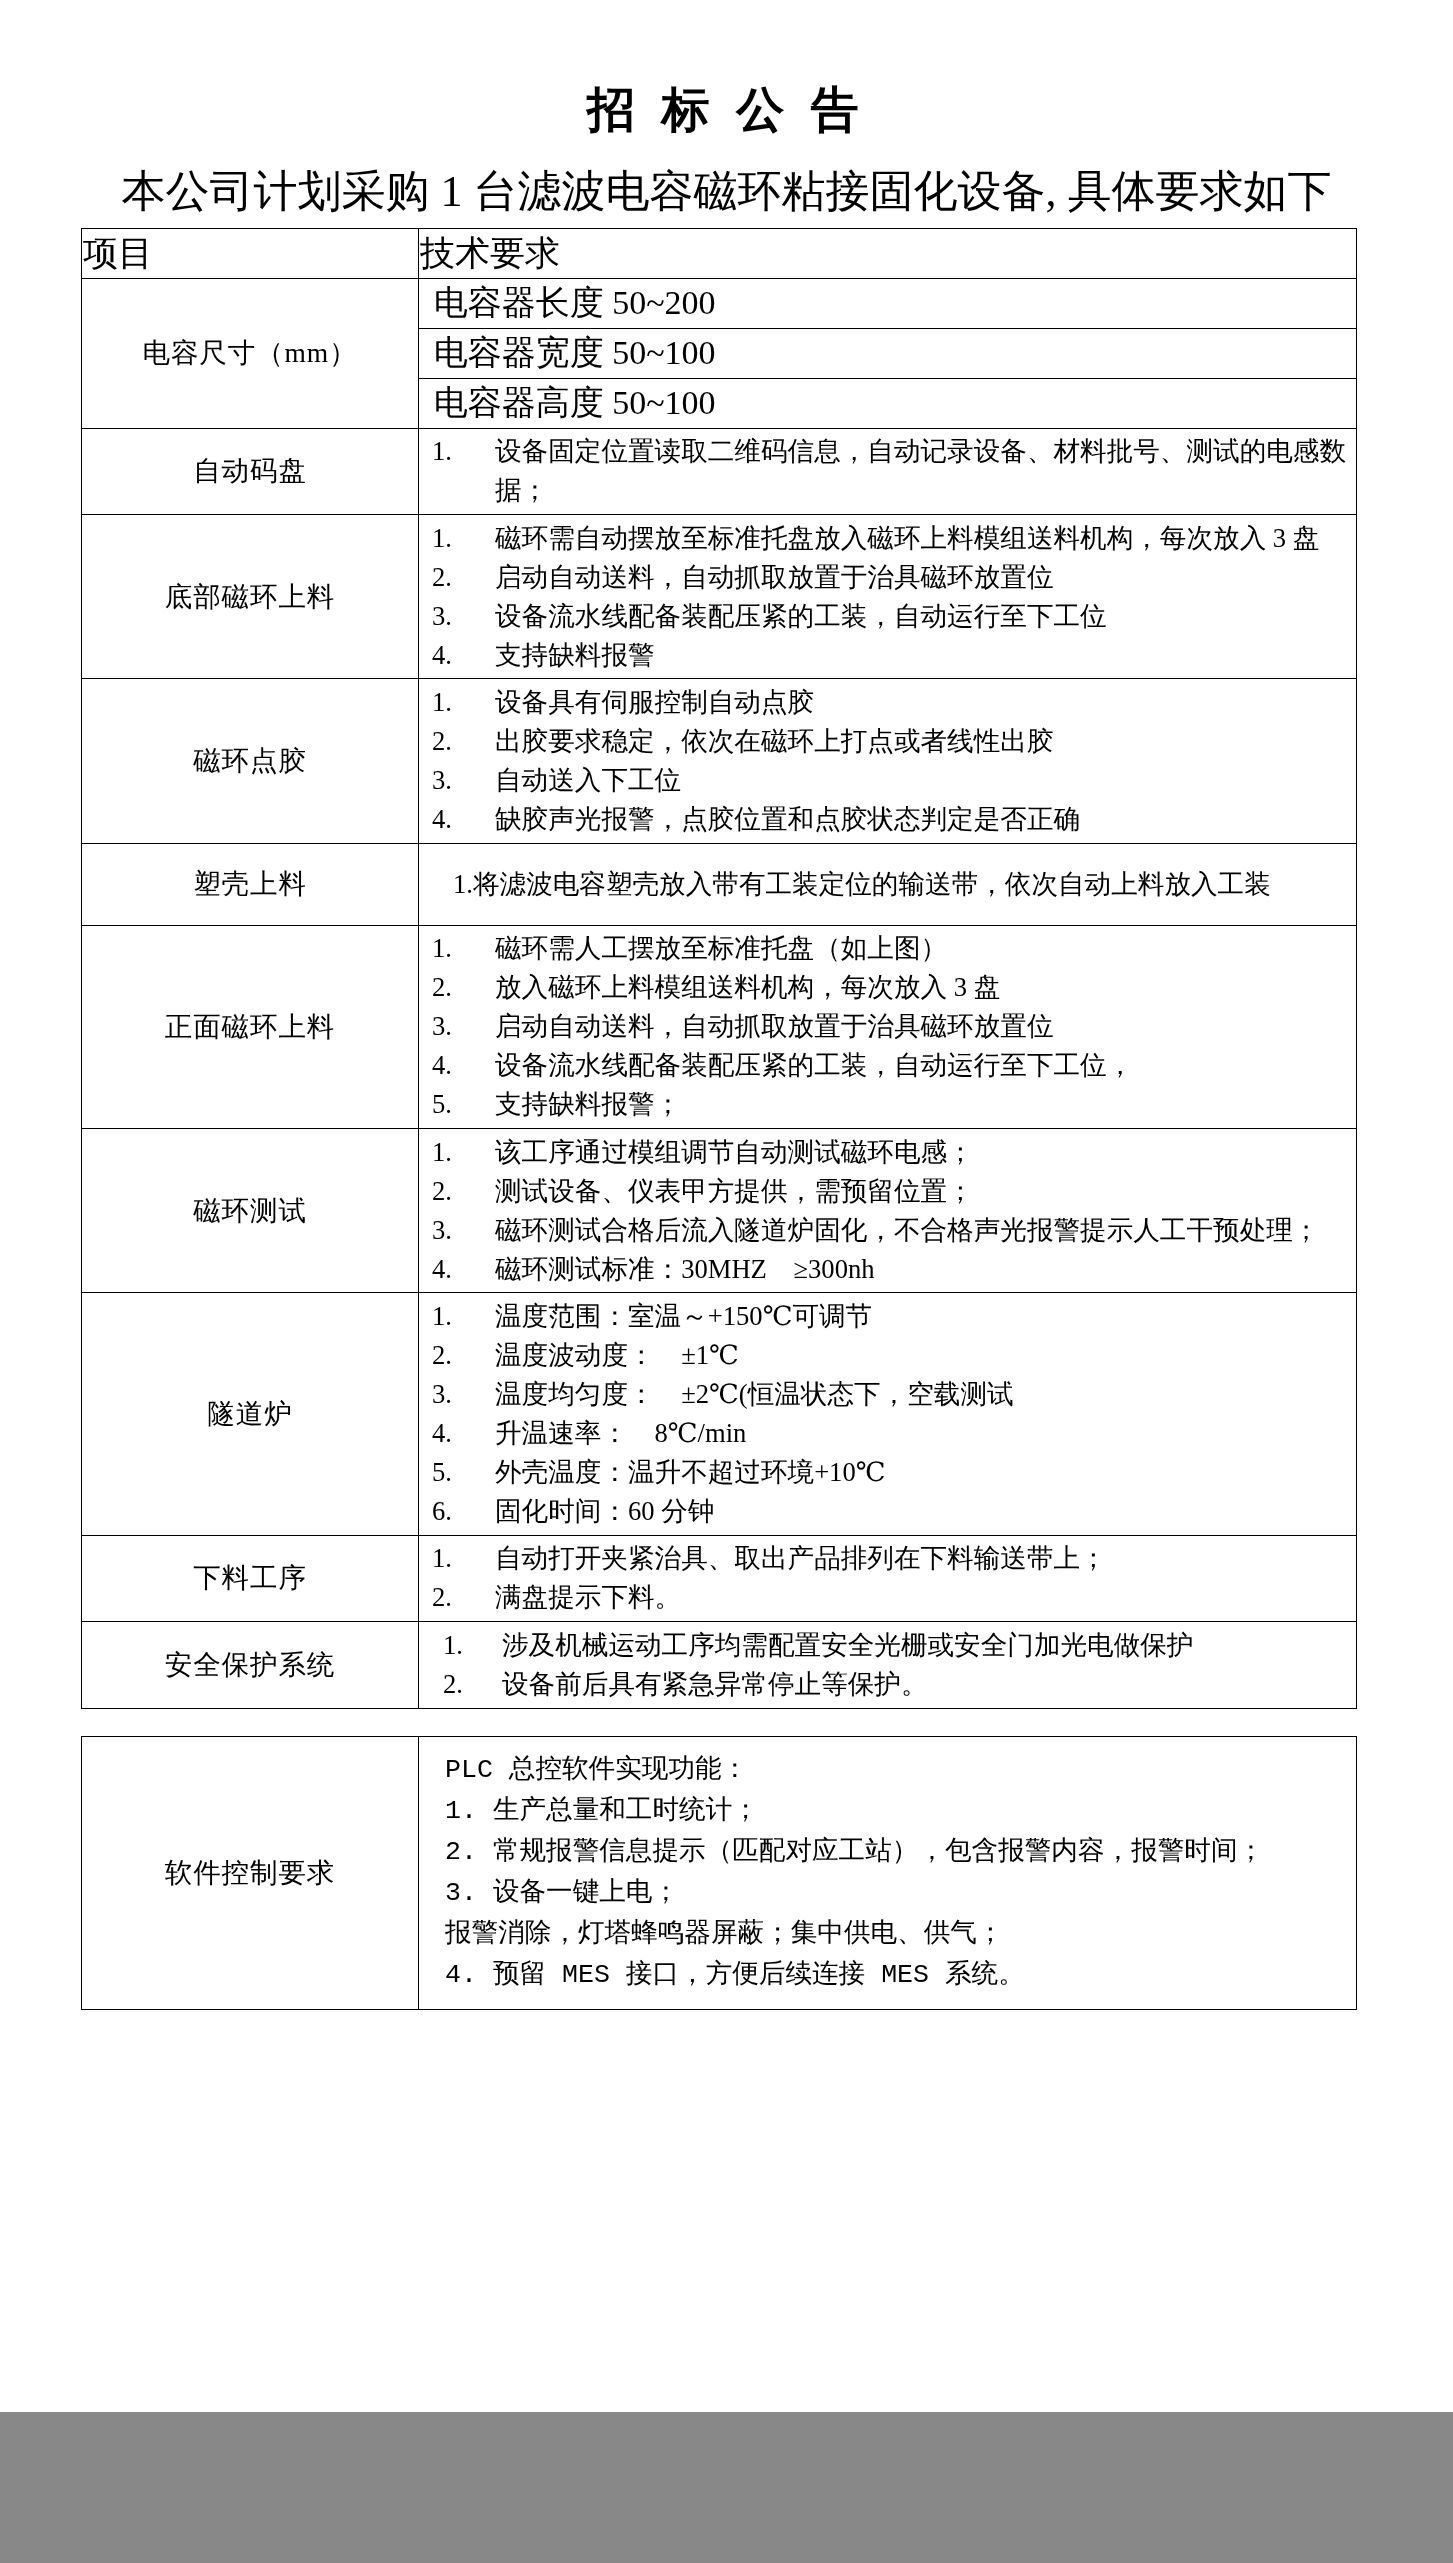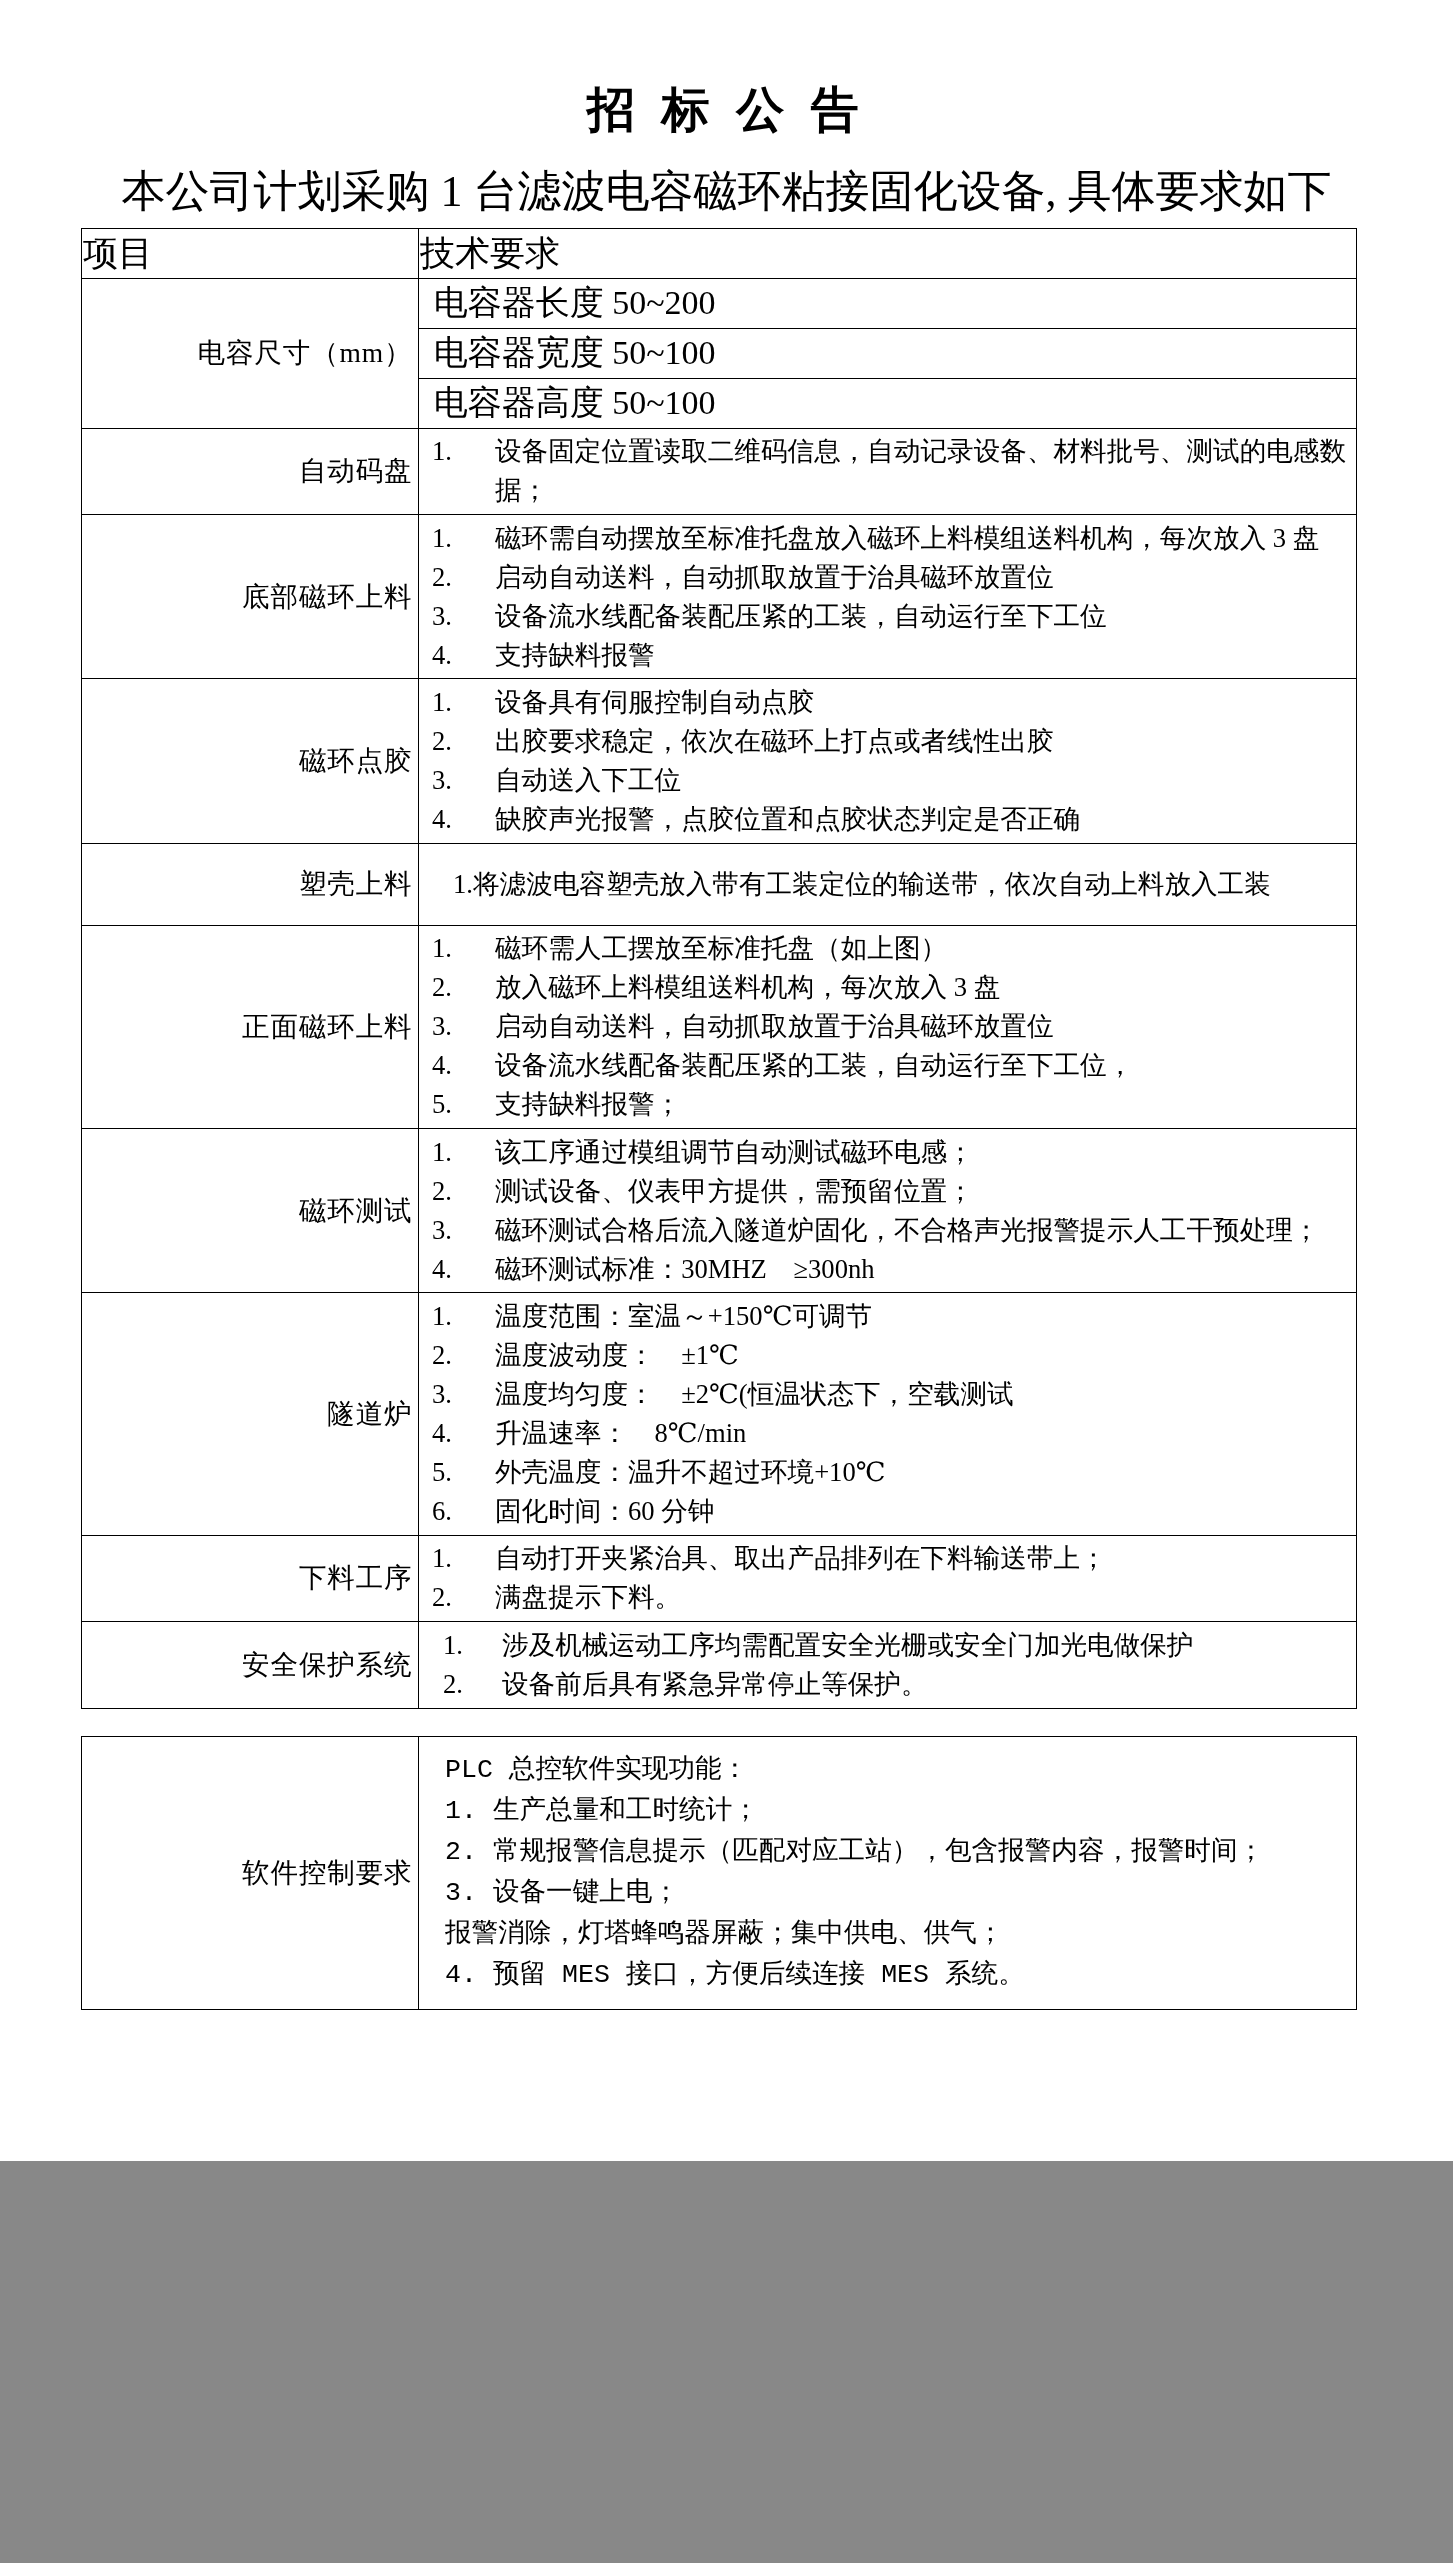--- a/index.html
+++ b/index.html
@@ -7,7 +7,7 @@
   .page {
     position: relative;
     width: 1453px;
-    height: 2161px;
+    height: 2412px;
     margin: 0 auto;
     background: #ffffff;
     color: #000;

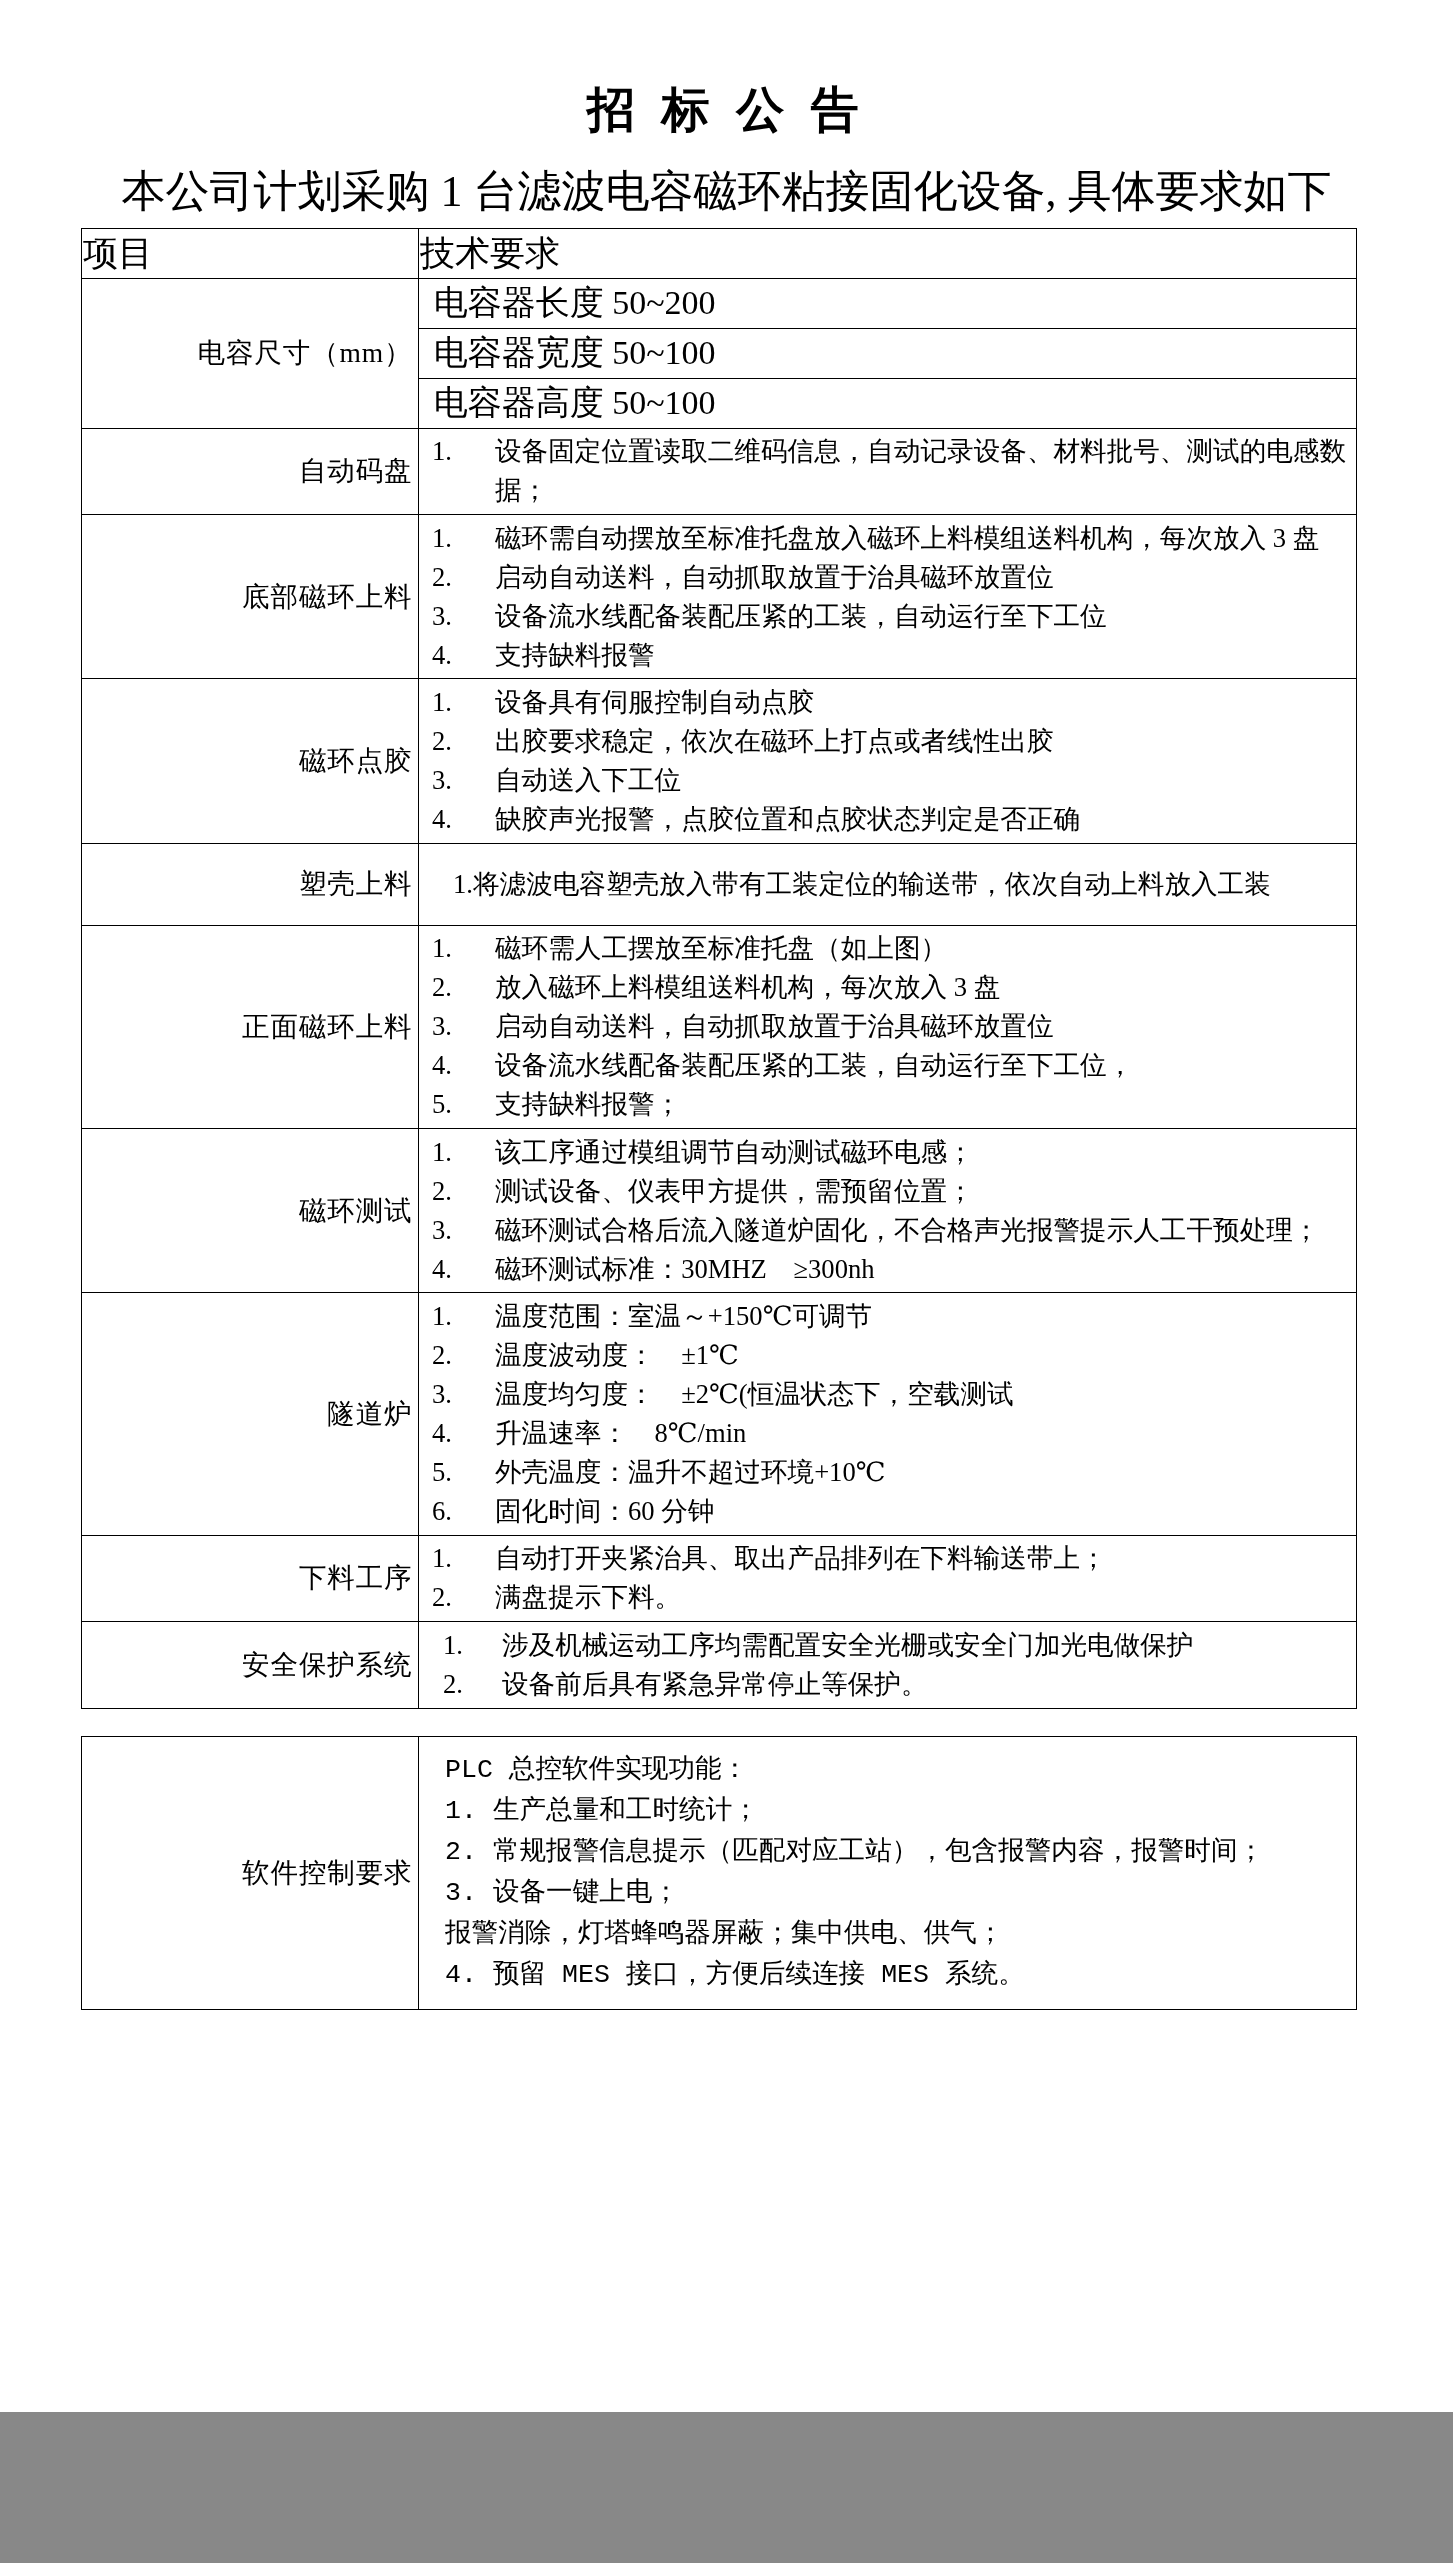--- a/index.html
+++ b/index.html
@@ -48,7 +48,7 @@
     font-size: 35px;
   }
   td.lab {
-    text-align: right;
+    text-align: center;
     font-size: 27.5px;
     letter-spacing: 0.9px;
     padding: 0 5.5px;

